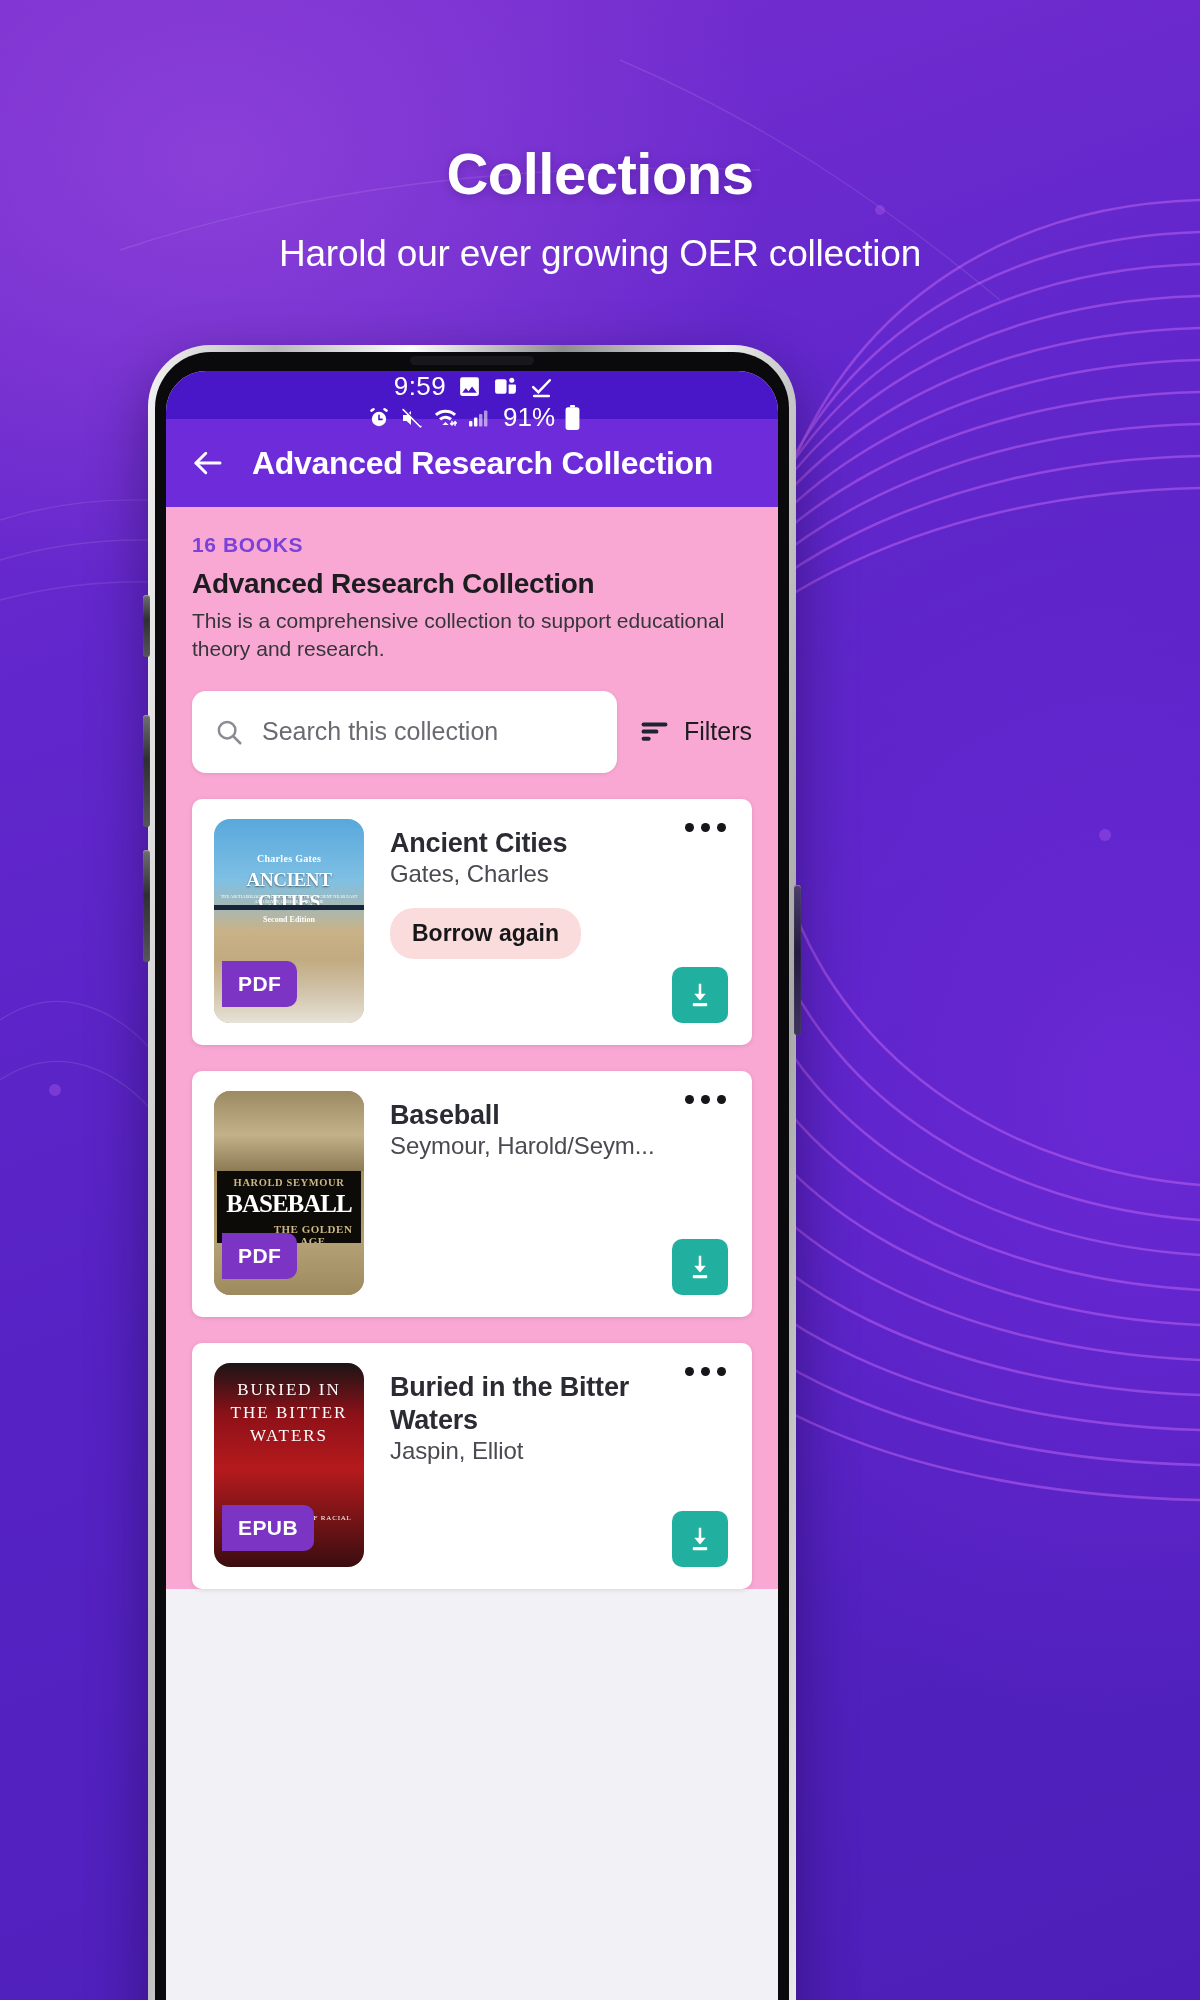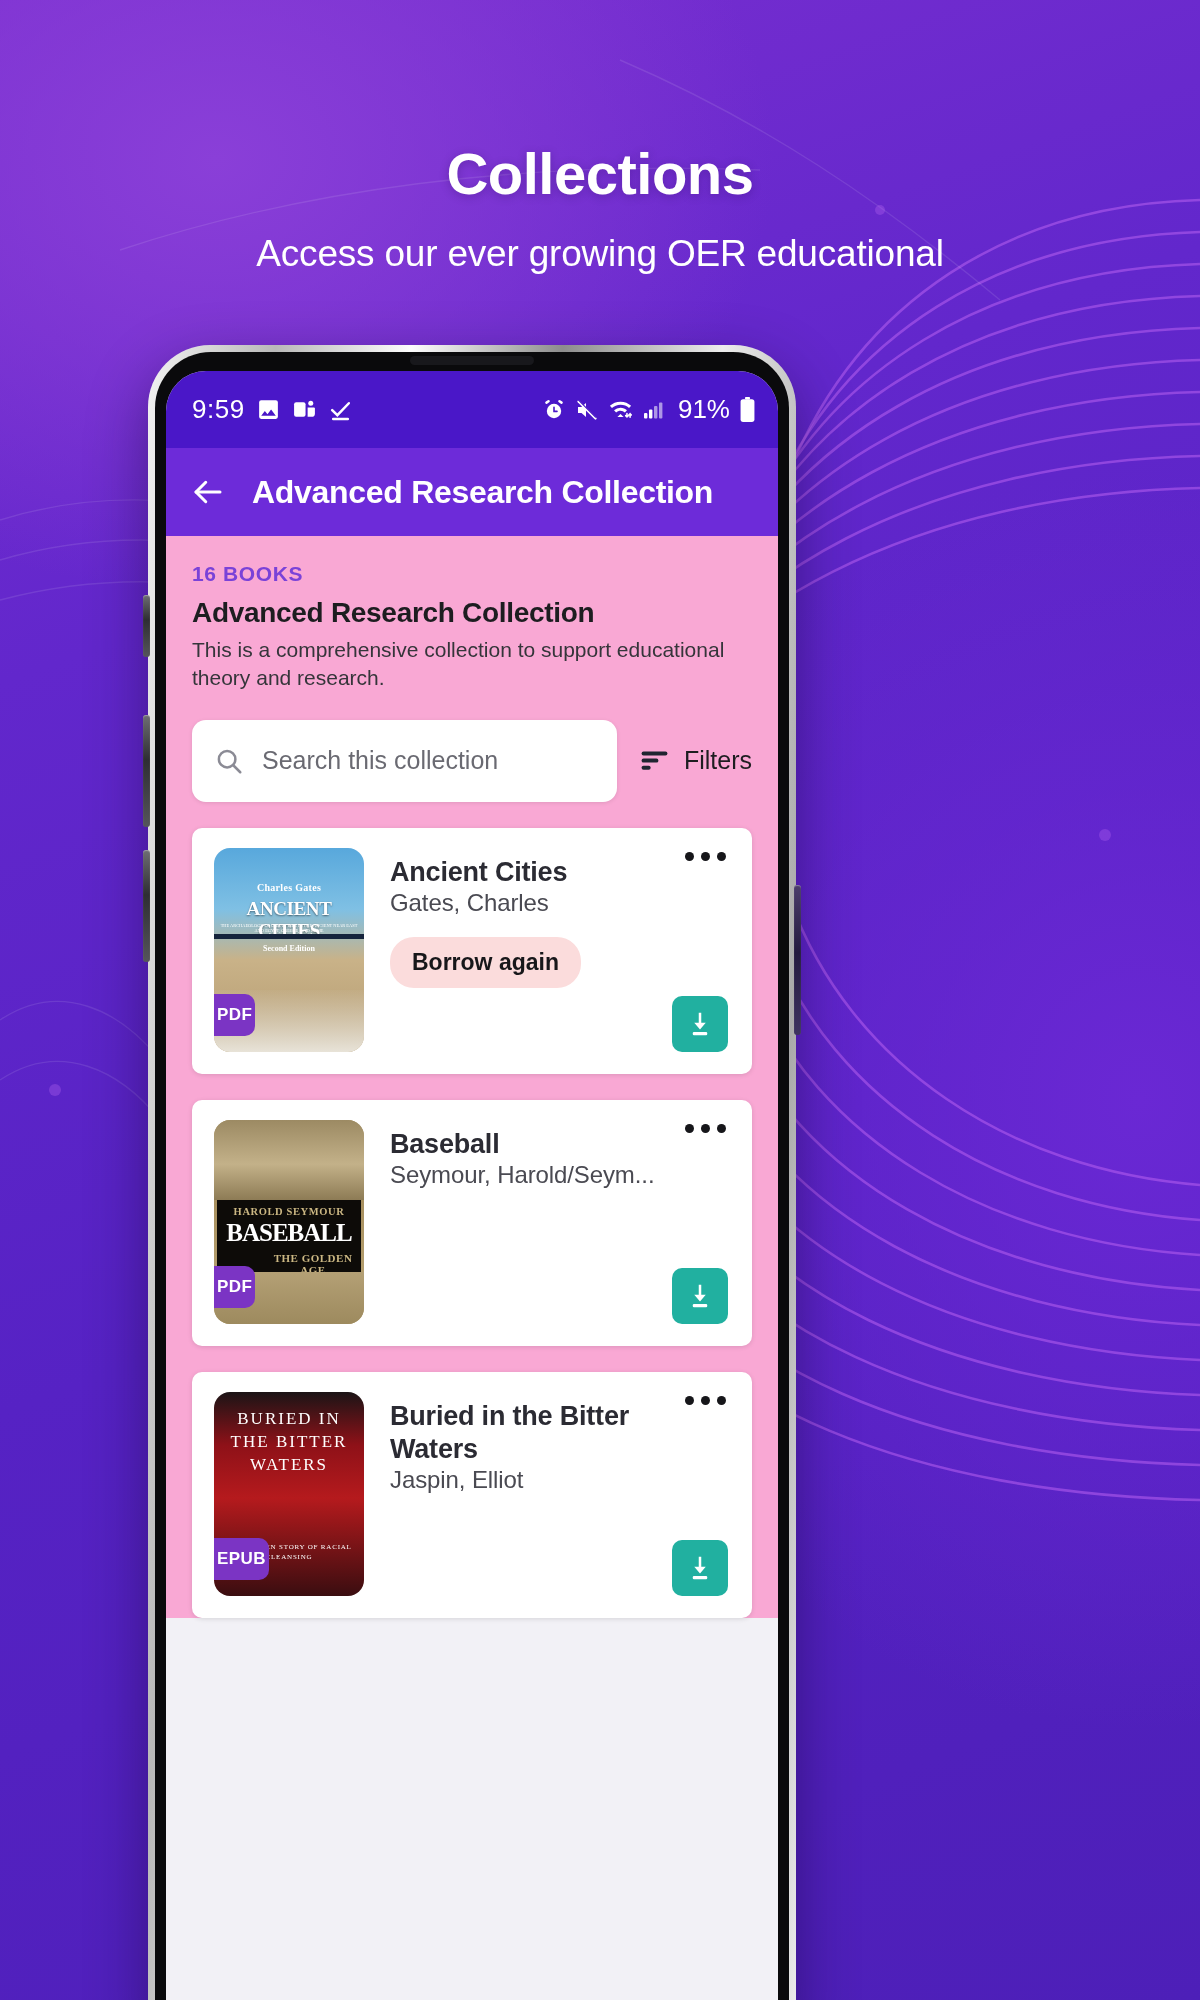--- a/index.html
+++ b/index.html
@@ -206,7 +206,7 @@
 
 <div class="promo-head">
   <div class="promo-title">Collections</div>
-  <div class="promo-sub">Access our ever growing OER educational</div>
+  <div class="promo-sub">Harold our ever growing OER collection</div>
 </div>
 
 <div id="phone">

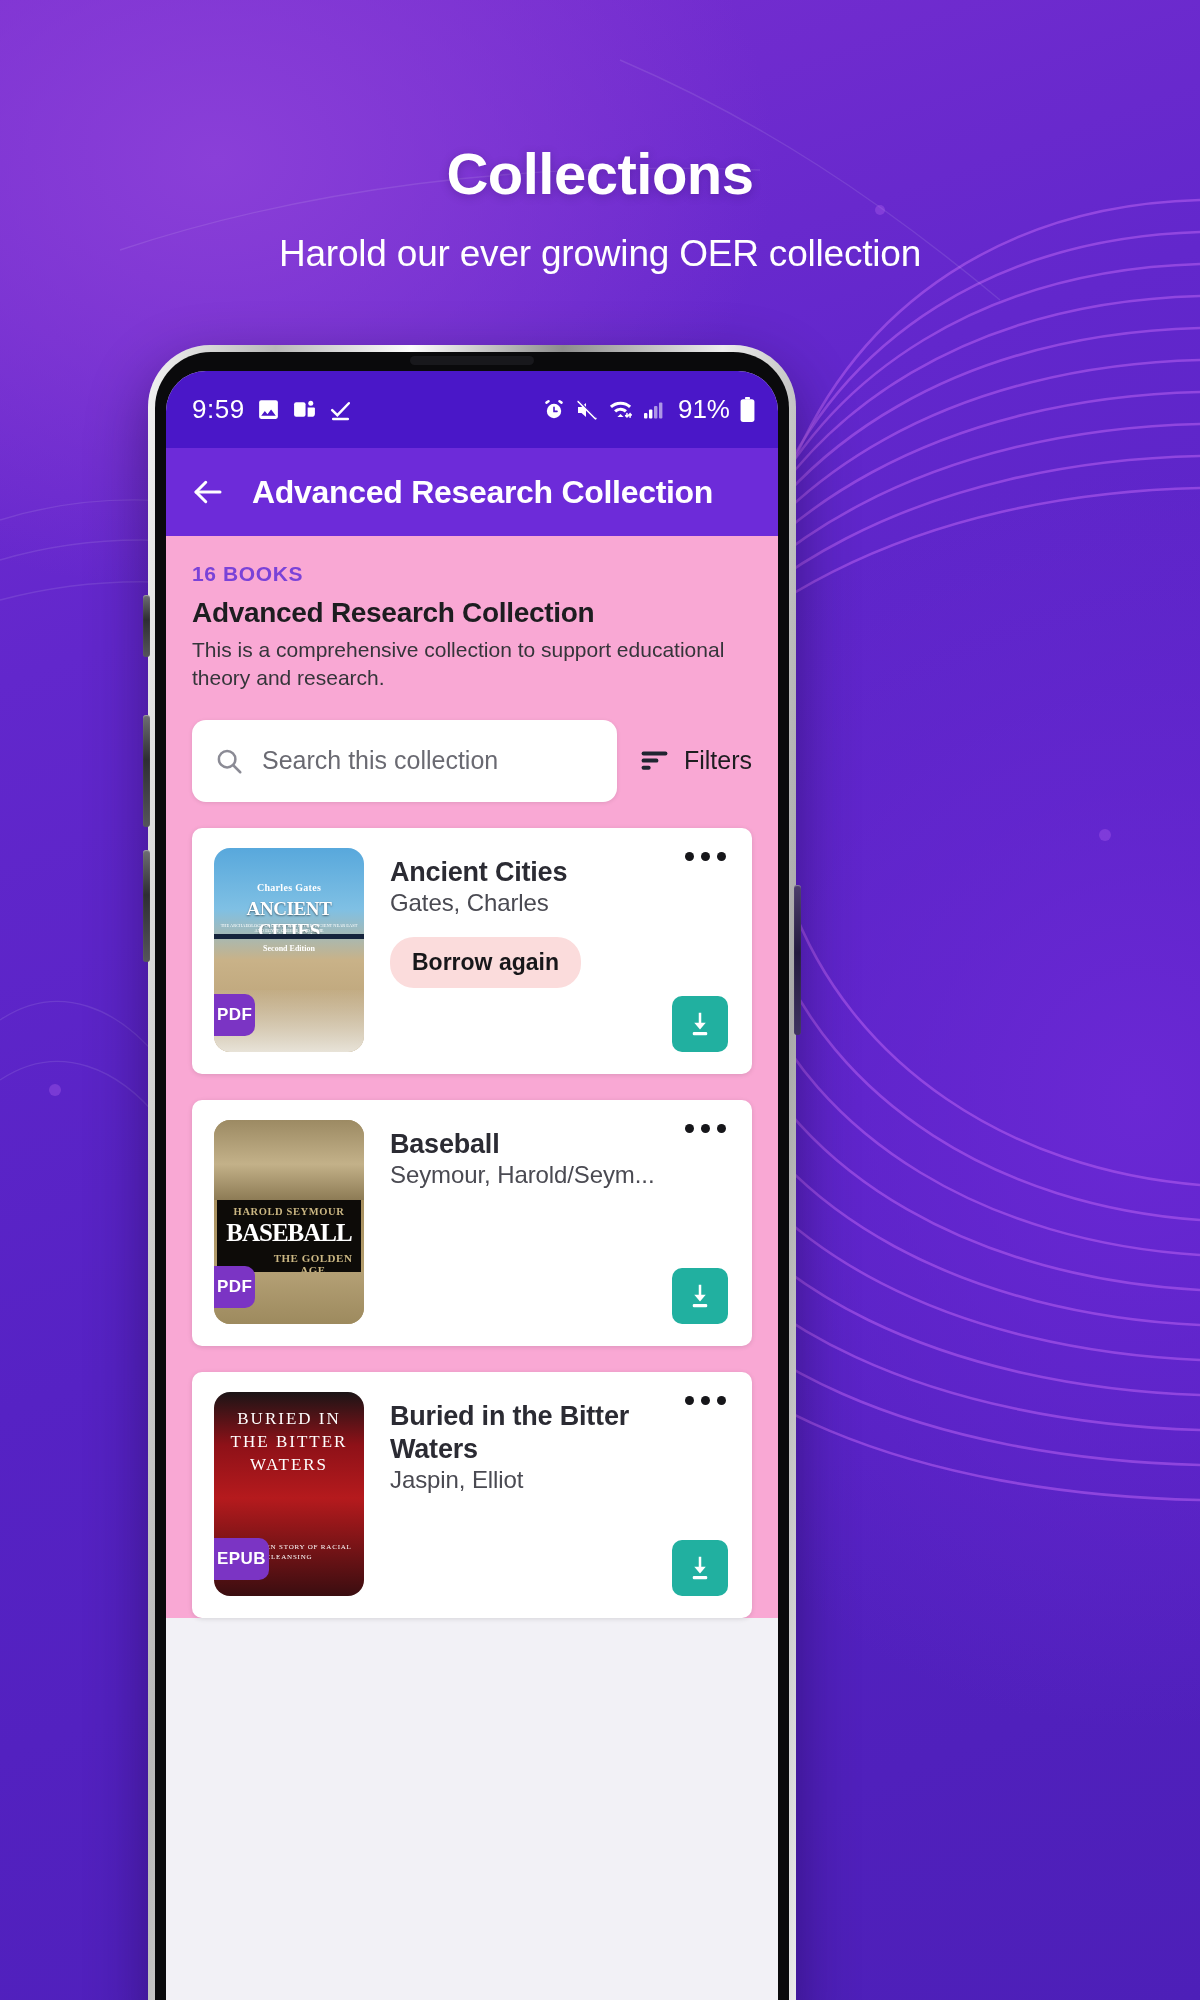--- a/index.html
+++ b/index.html
@@ -73,9 +73,10 @@
 
   
   .statusbar {
-    height: 77px; background: #4a17c8; color: #fff;
+    height: 48px; background: #4a17c8; color: #fff;
     display: flex; align-items: center; justify-content: space-between;
     padding: 0 22px 0 26px;
+    flex-direction: column;
   }
   .sb-left  { display: flex; align-items: center; gap: 11px; }
   .sb-right { display: flex; align-items: center; gap: 9px; }

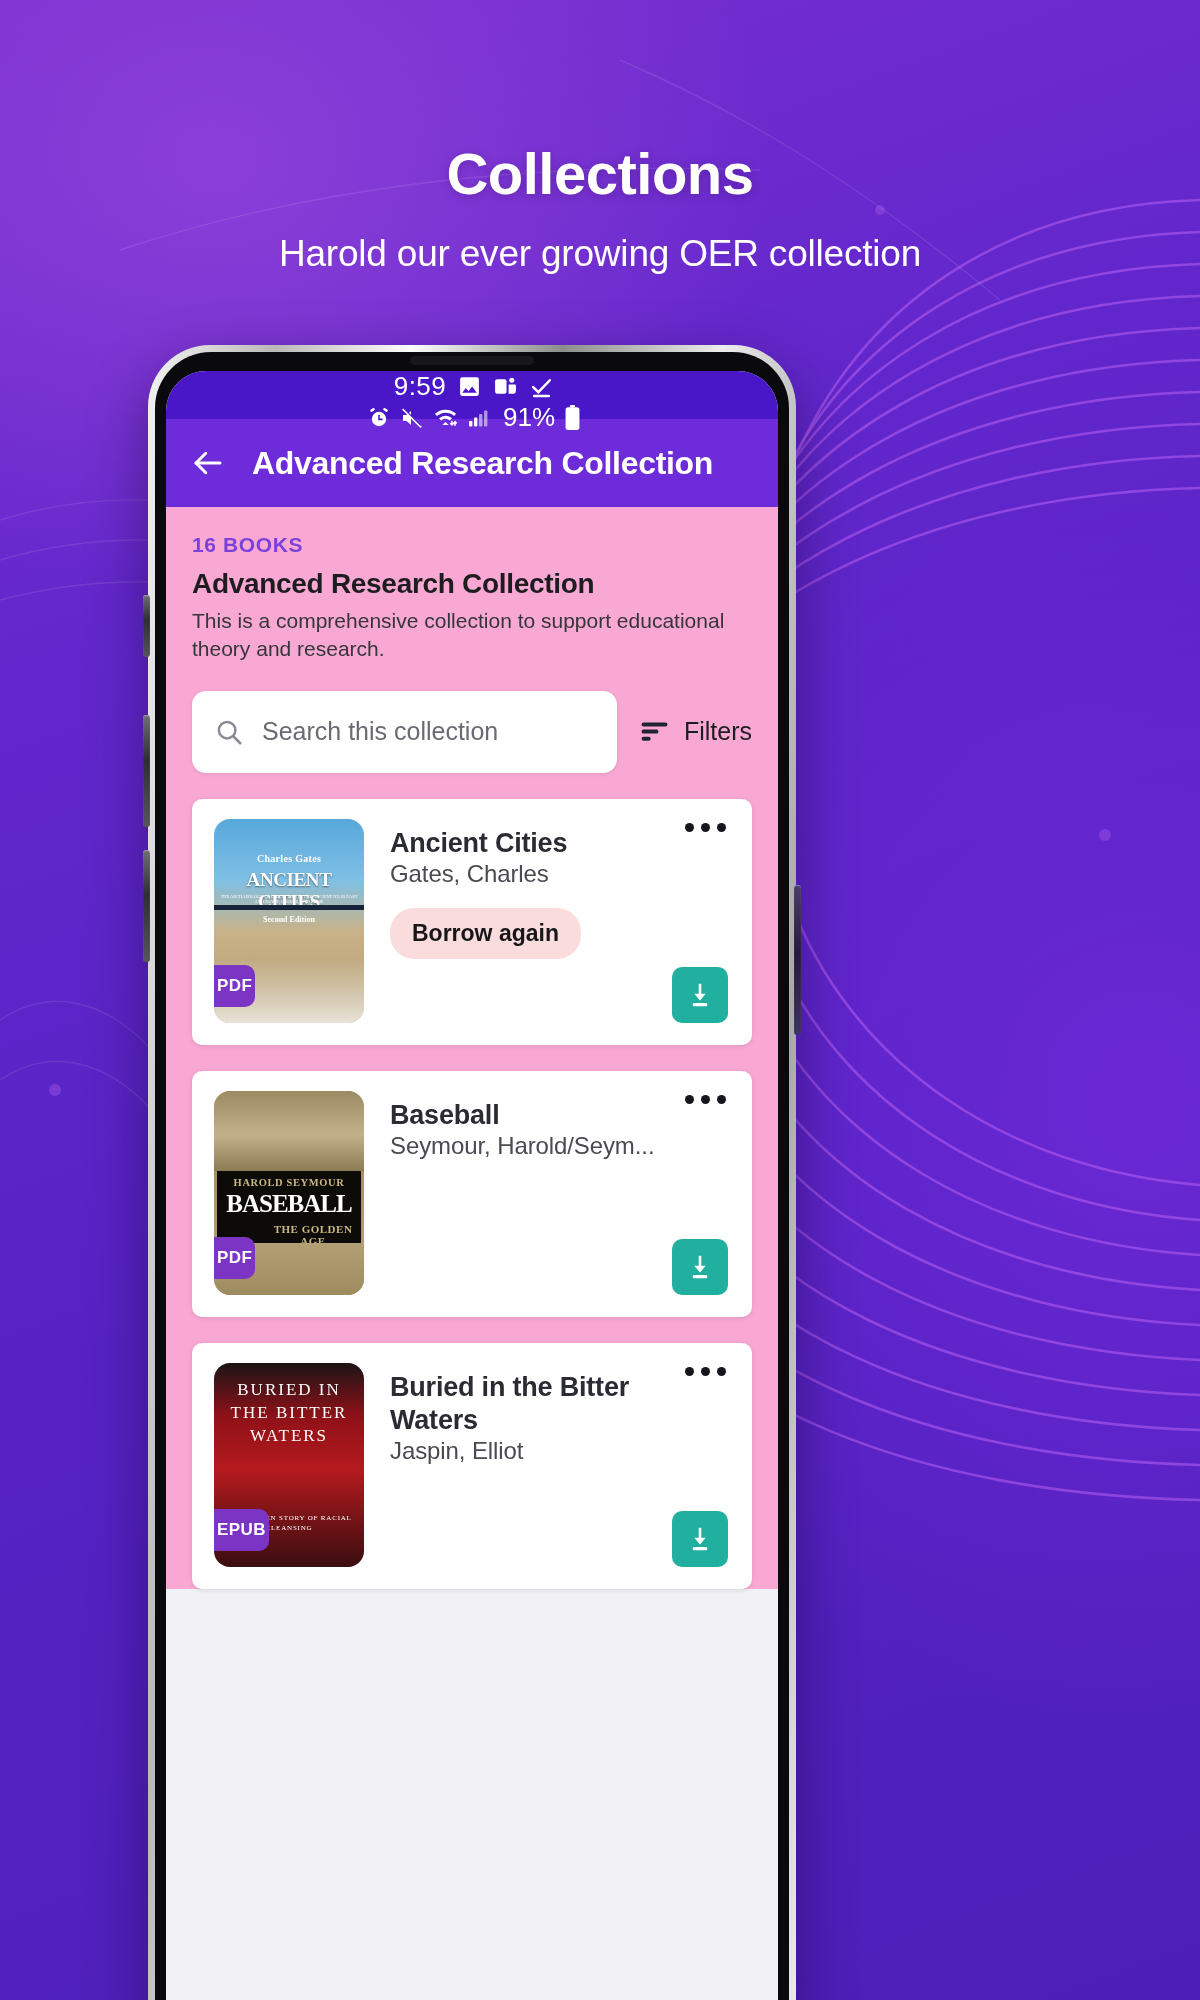--- a/index.html
+++ b/index.html
@@ -134,9 +134,9 @@
     position: relative; background: #ccc;
   }
   .fmt-badge {
-    position: absolute; left: 0; bottom: 16px;
-    background: #7b34c4; color: #fff; font-size: 17px; font-weight: 700;
-    padding: 11px 3px; border-radius: 0 10px 10px 0; letter-spacing: .4px;
+    position: absolute; left: 8px; bottom: 16px;
+    background: #7b34c4; color: #fff; font-size: 21px; font-weight: 700;
+    padding: 11px 16px; border-radius: 0 10px 10px 0; letter-spacing: .4px;
   }
   .meta { flex: 1; min-width: 0; padding-top: 8px; }
   .book-title {

